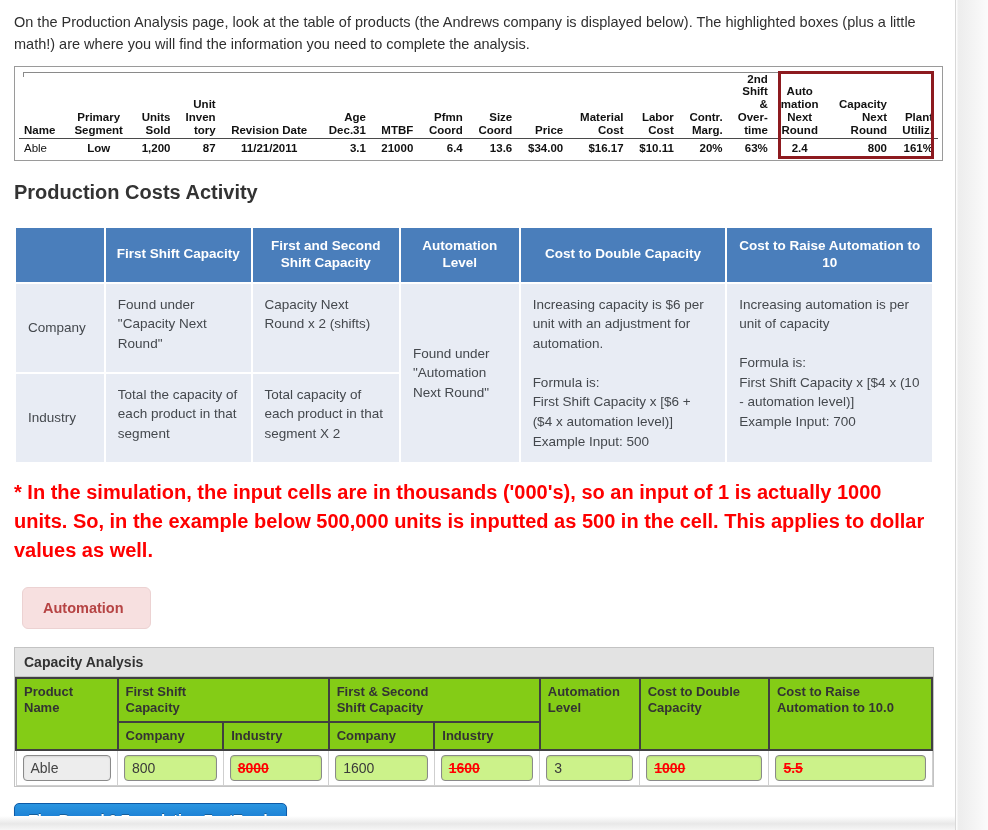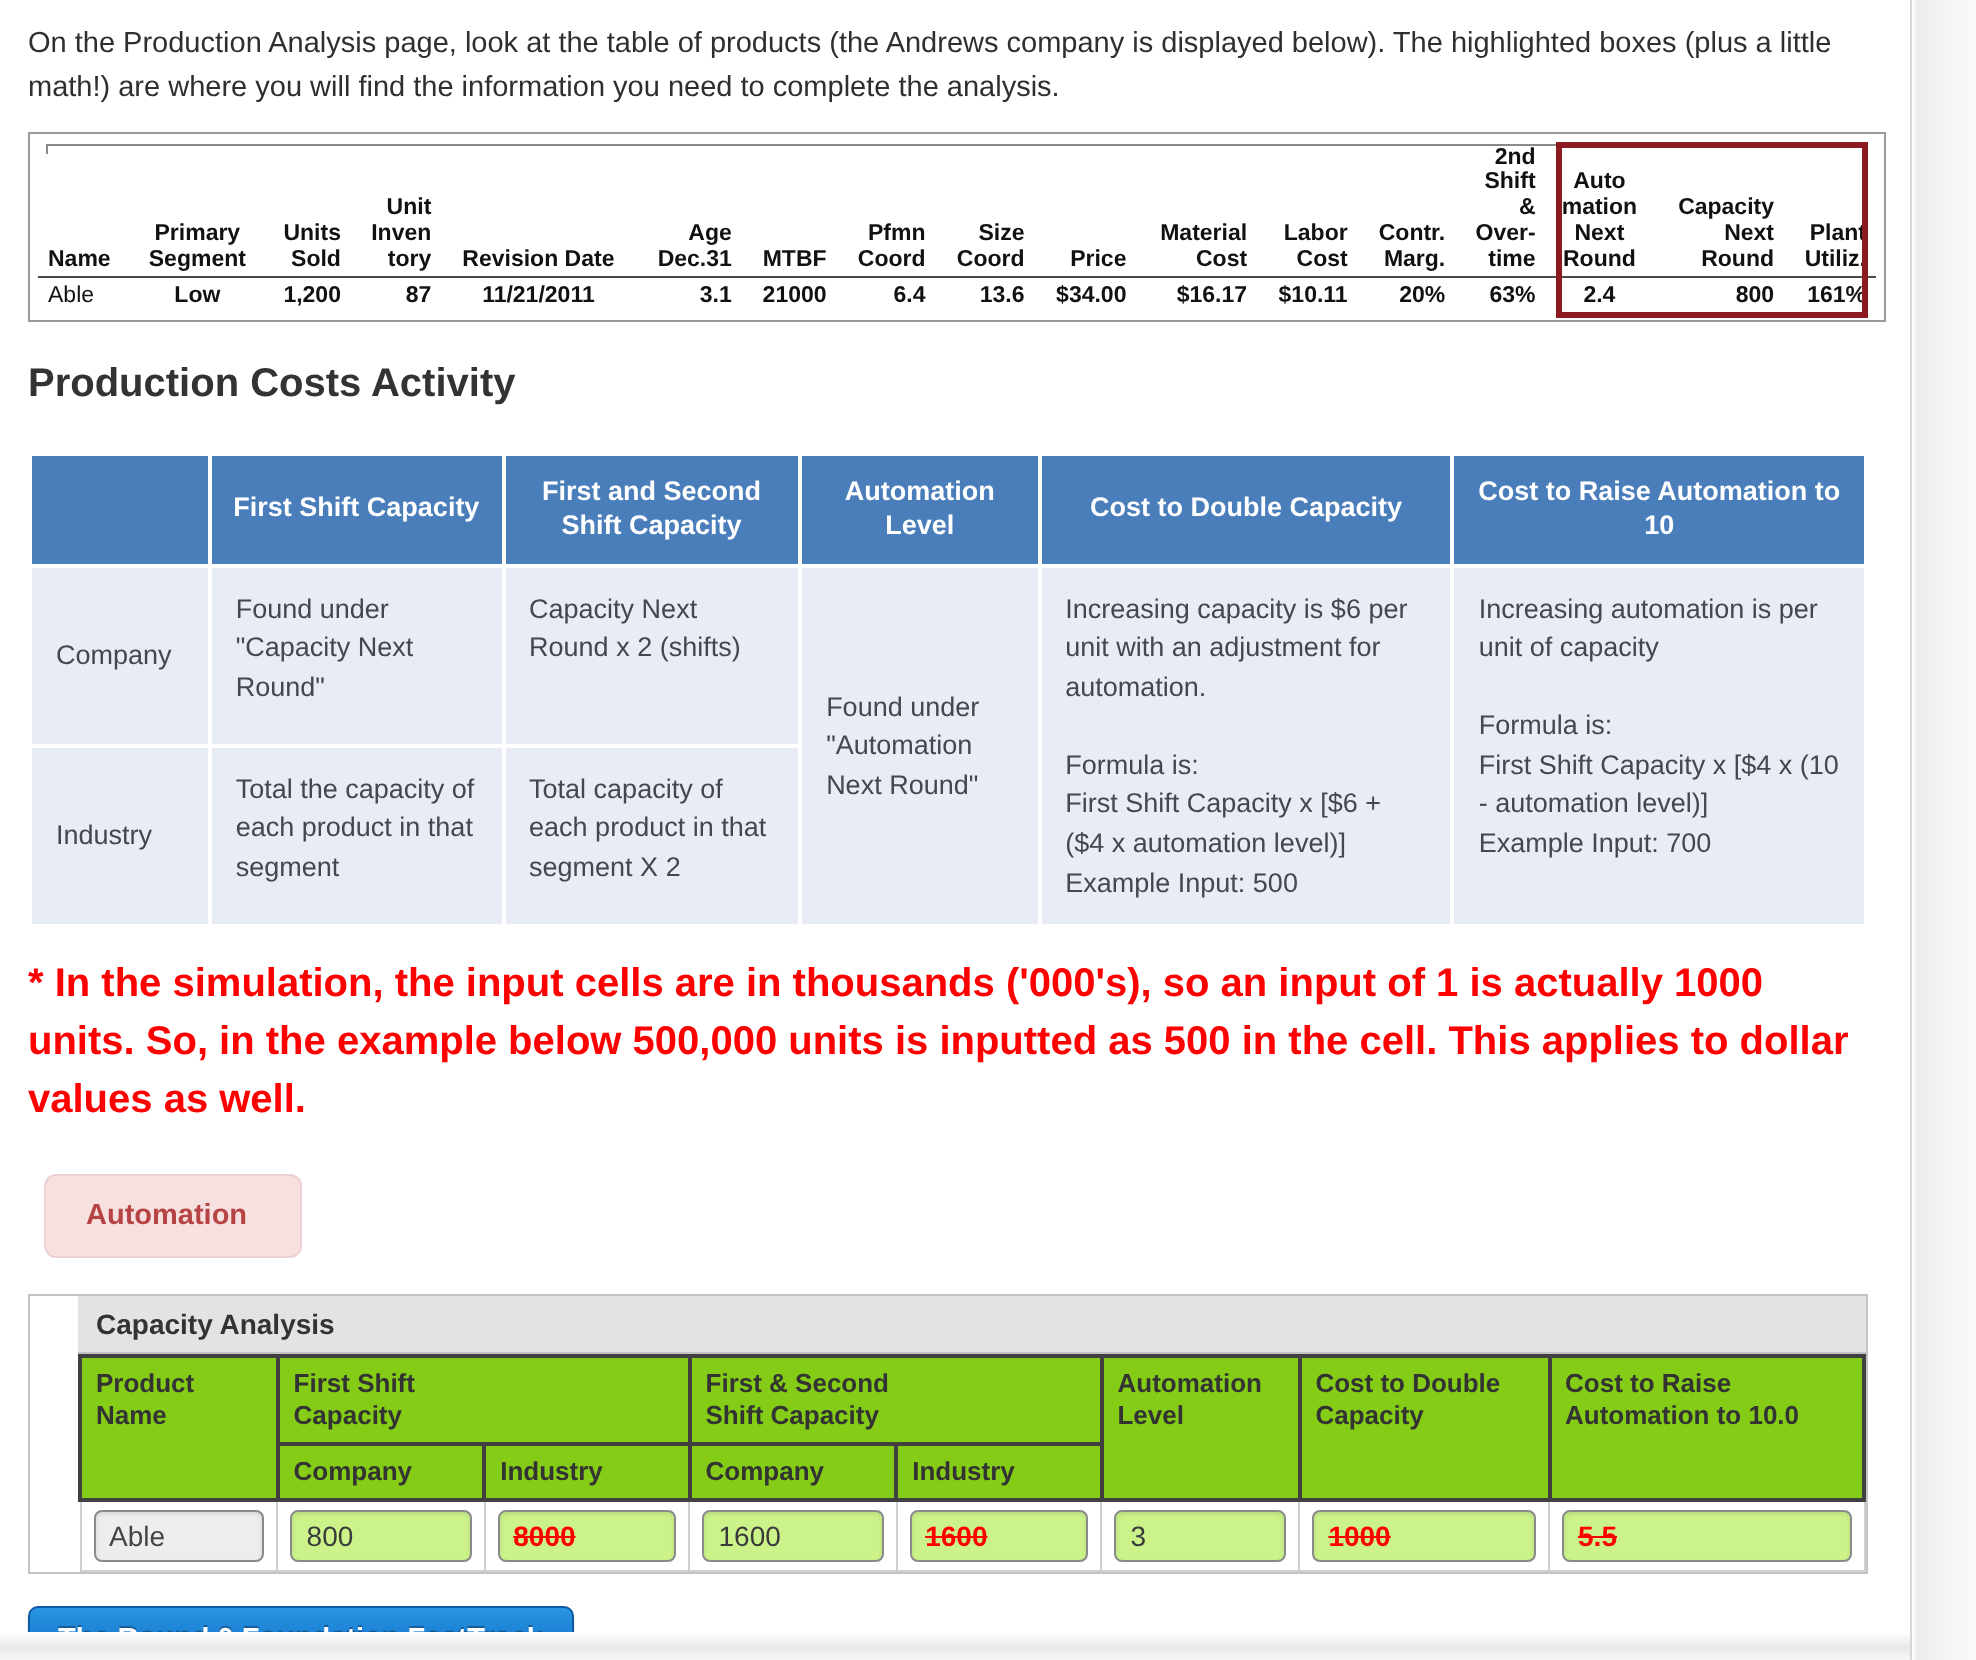--- a/index.html
+++ b/index.html
@@ -109,7 +109,7 @@
 
   
   .ca-wrap { margin: 18px 12px 0 14px; width: 920px;
-    border: 1px solid #c3c3c3; background: #fff; padding-left: 24px; }
+    border: 1px solid #c3c3c3; background: #fff; }
   .ca-title {
     background: #e3e3e3; color: #333; font-weight: bold; font-size: 14px;
     padding: 6px 9px; border-bottom: 1px solid #c3c3c3;

